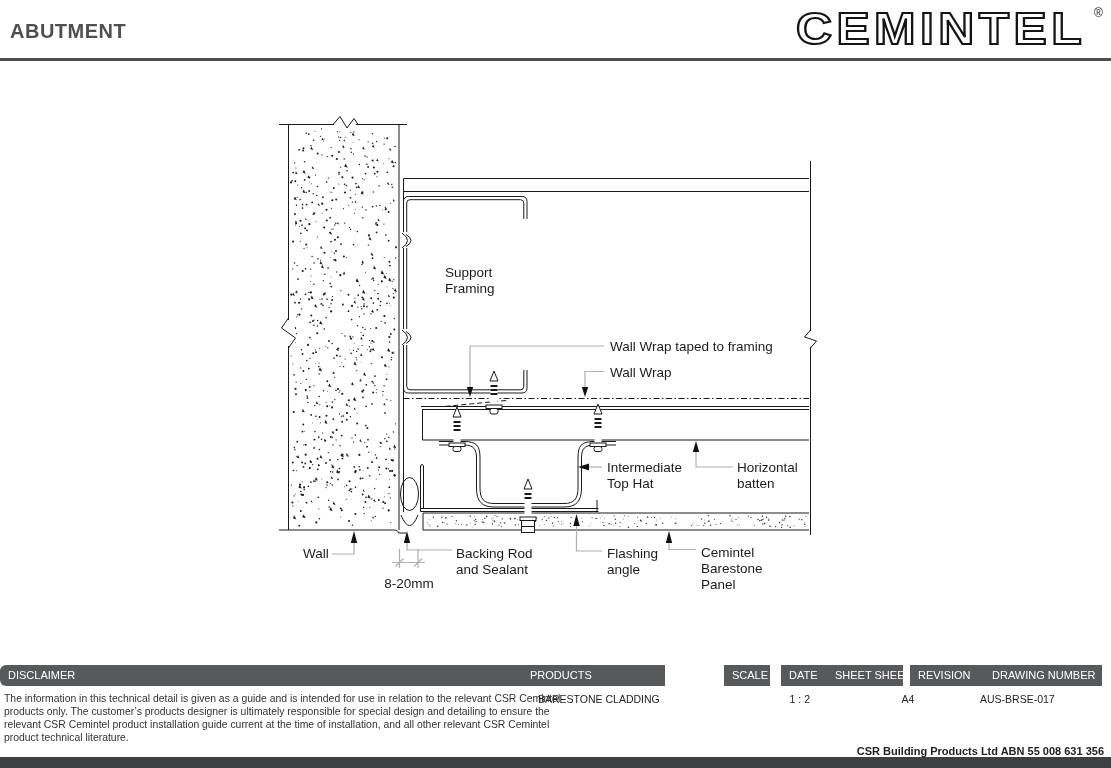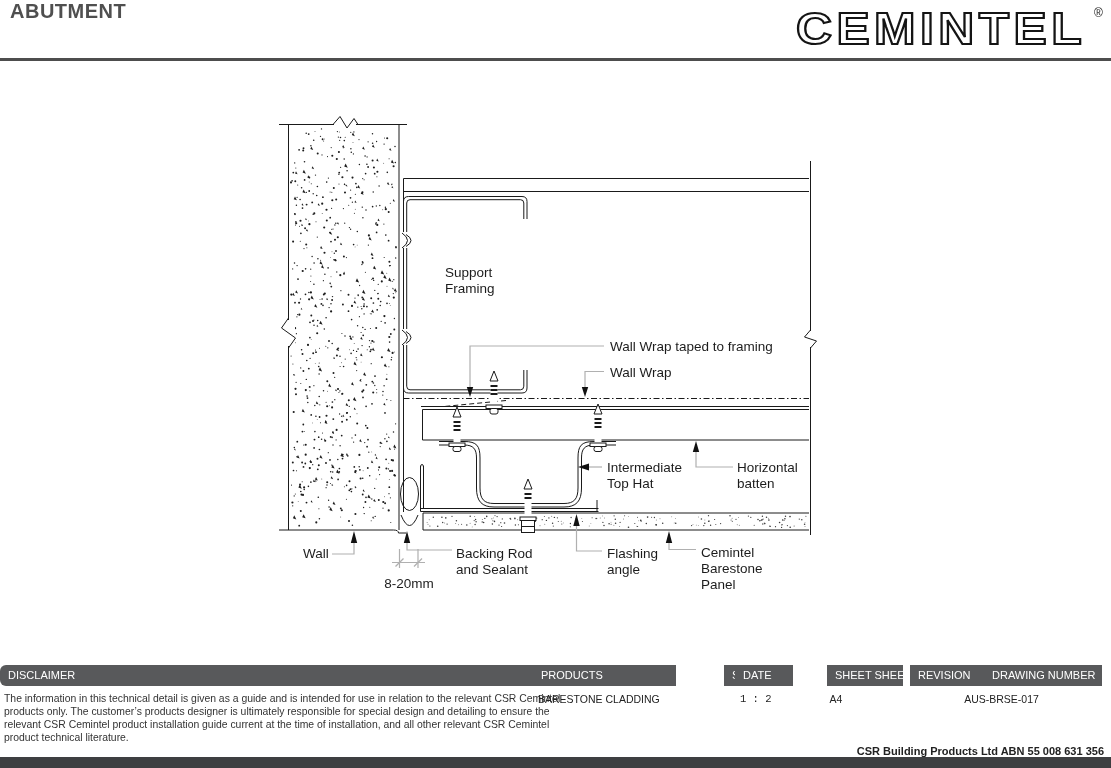--- a/index.html
+++ b/index.html
@@ -7,7 +7,7 @@
   #page{position:relative;width:1111px;height:768px;background:#fff;overflow:hidden;}
 
   
-  #page-title{position:absolute;left:10px;top:0;font-size:20px;font-weight:bold;
+  #page-title{position:absolute;left:10px;top:20px;font-size:20px;font-weight:bold;
     color:#4f4f4f;letter-spacing:.5px;}
   #logo-svg{position:absolute;left:792px;top:2px;}
   #header-divider{position:absolute;left:0;top:58px;width:1111px;height:3px;background:#4d4d4d;}

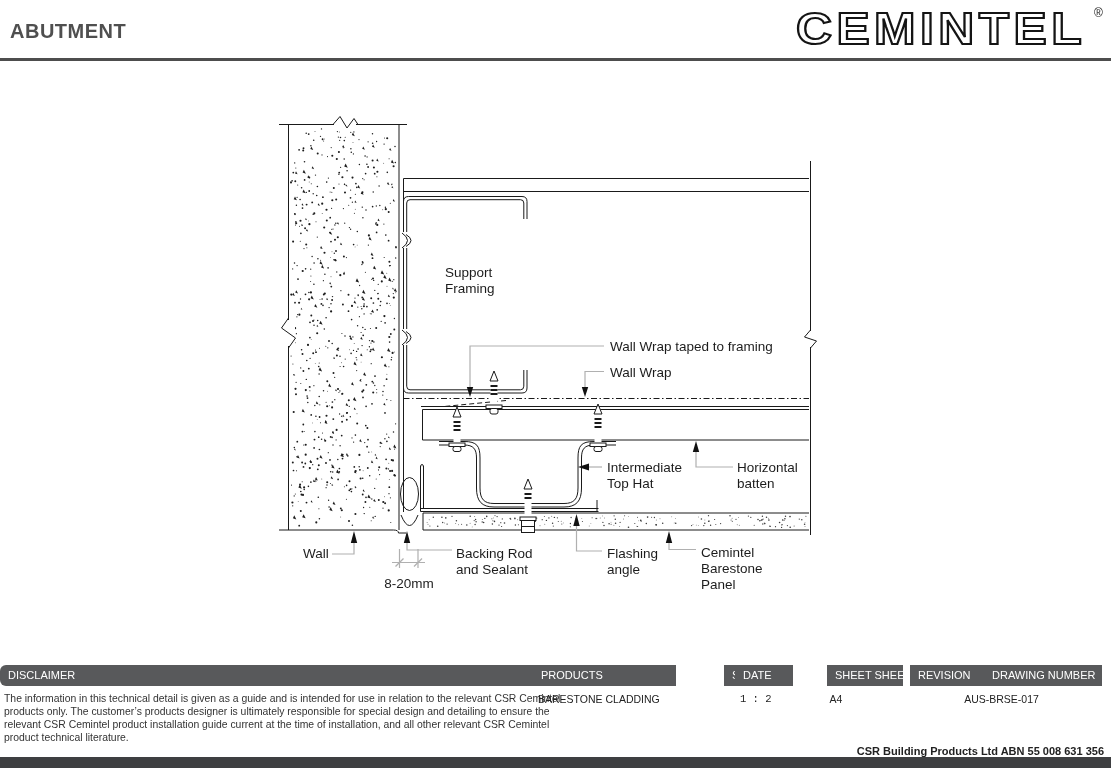--- a/index.html
+++ b/index.html
@@ -19,7 +19,7 @@
   .bar{position:absolute;top:665px;height:21px;background:#58595b;color:#fff;
     font-size:11px;line-height:21px;padding-left:8px;box-sizing:border-box;white-space:nowrap;overflow:hidden;}
   #bar-disclaimer{left:0;width:580px;border-radius:6px;}
-  #bar-products{left:533px;width:143px;}
+  #bar-products{left:522px;width:143px;}
   #bar-scale{left:724px;width:46px;}
   #bar-date{left:735px;width:58px;}
   #bar-sheetsize{left:827px;width:76px;}

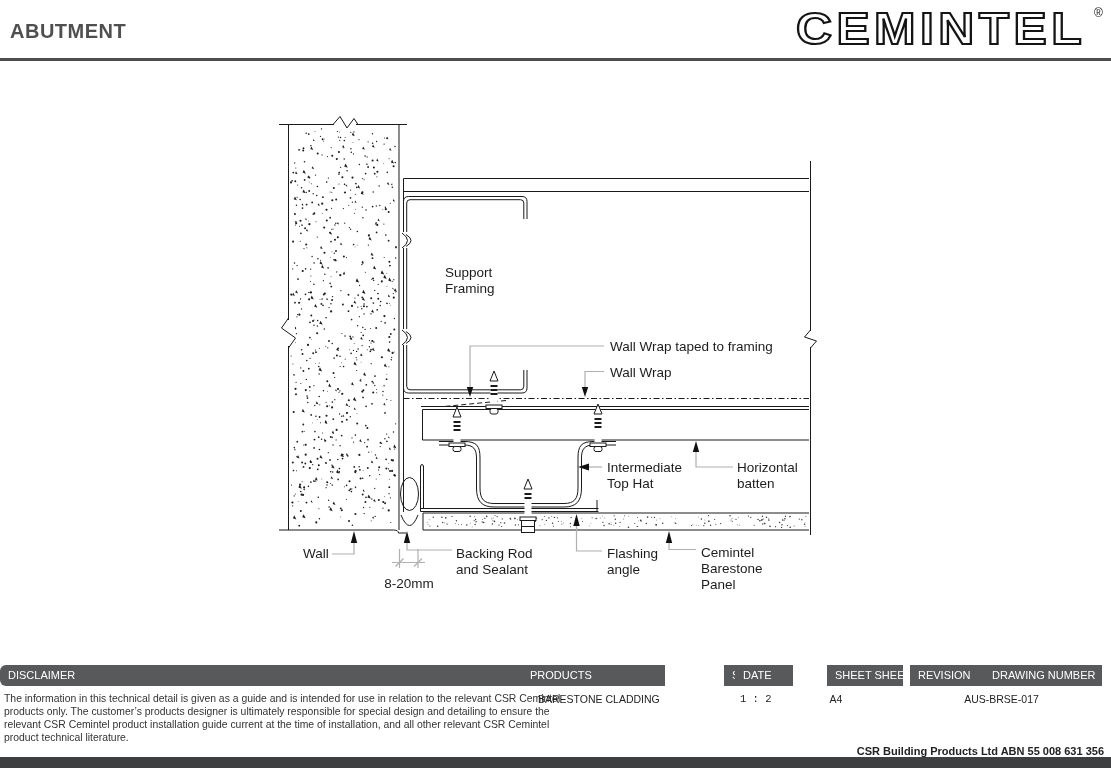--- a/index.html
+++ b/index.html
@@ -21,7 +21,7 @@
   #bar-disclaimer{left:0;width:580px;border-radius:6px;}
   #bar-products{left:522px;width:143px;}
   #bar-scale{left:724px;width:46px;}
-  #bar-date{left:735px;width:58px;}
+  #bar-date{left:781px;width:58px;}
   #bar-sheetsize{left:827px;width:76px;}
   #bar-revision{left:910px;width:79px;}
   #bar-drawingnumber{left:984px;width:118px;}

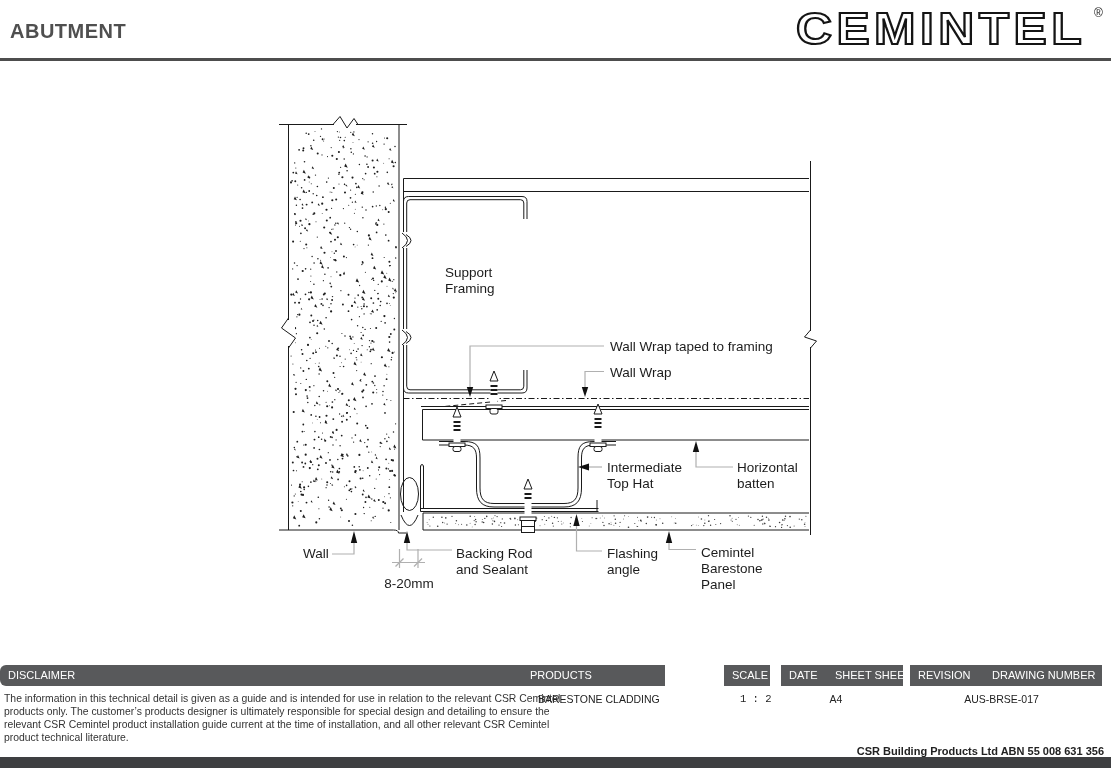--- a/index.html
+++ b/index.html
@@ -28,7 +28,7 @@
 
   .val{position:absolute;top:693px;font-size:10.5px;color:#222;white-space:nowrap;}
   #val-products{left:538px;}
-  #val-scale{left:740px;width:46px;text-align:left;font-family:Liberation Mono, monospace;}
+  #val-scale{left:764px;width:46px;text-align:right;}
   #val-sheetsize{left:798px;width:76px;text-align:center;}
   #val-drawingnumber{left:940px;width:123px;text-align:center;}
 

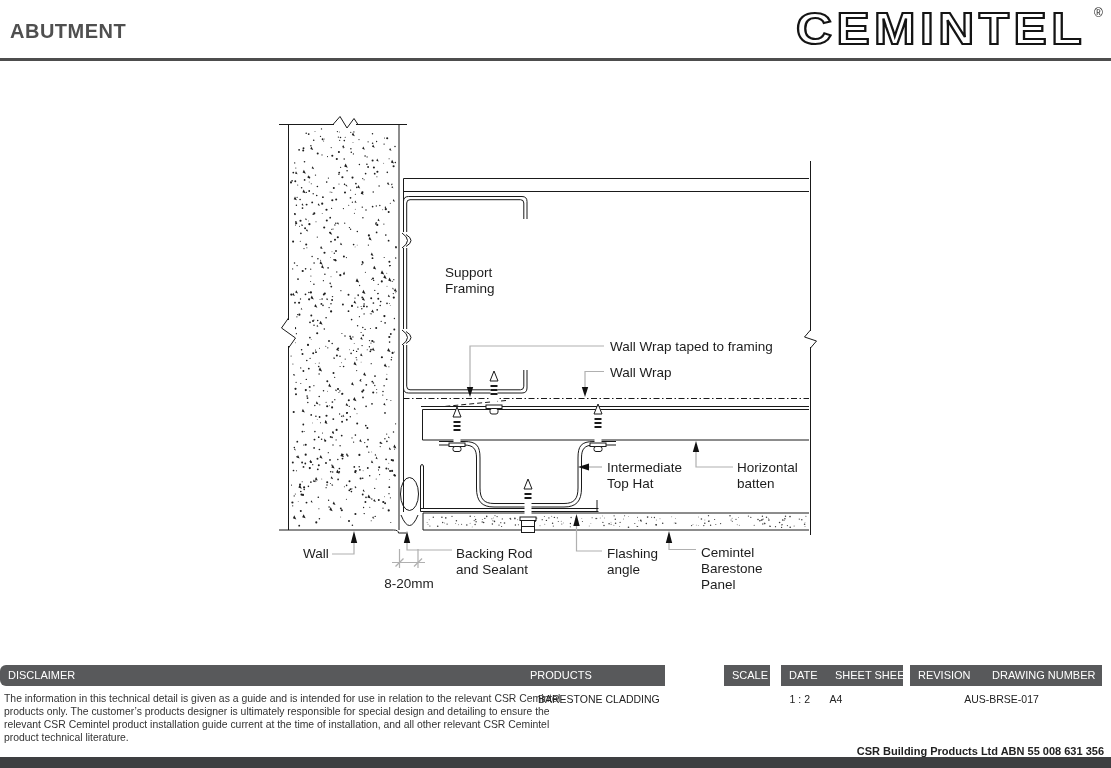--- a/index.html
+++ b/index.html
@@ -29,7 +29,7 @@
   .val{position:absolute;top:693px;font-size:10.5px;color:#222;white-space:nowrap;}
   #val-products{left:538px;}
   #val-scale{left:764px;width:46px;text-align:right;}
-  #val-sheetsize{left:798px;width:76px;text-align:center;}
+  #val-sheetsize{left:870px;width:76px;text-align:center;}
   #val-drawingnumber{left:940px;width:123px;text-align:center;}
 
   #disclaimer-text{position:absolute;left:4px;top:692px;font-size:10.4px;color:#333;}

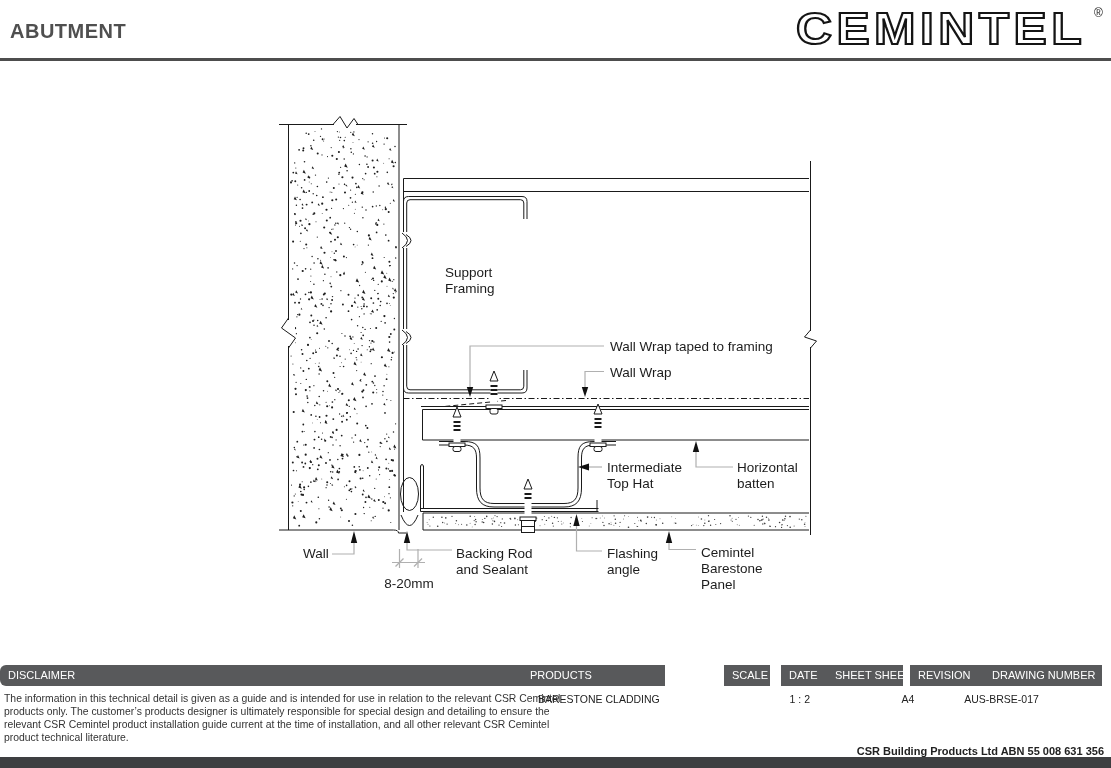--- a/index.html
+++ b/index.html
@@ -30,7 +30,7 @@
   #val-products{left:538px;}
   #val-scale{left:764px;width:46px;text-align:right;}
   #val-sheetsize{left:870px;width:76px;text-align:center;}
-  #val-drawingnumber{left:940px;width:123px;text-align:center;}
+  #val-drawingnumber{left:980px;width:123px;text-align:left;}
 
   #disclaimer-text{position:absolute;left:4px;top:692px;font-size:10.4px;color:#333;}
   #disclaimer-text div{height:13px;line-height:13px;white-space:nowrap;}

